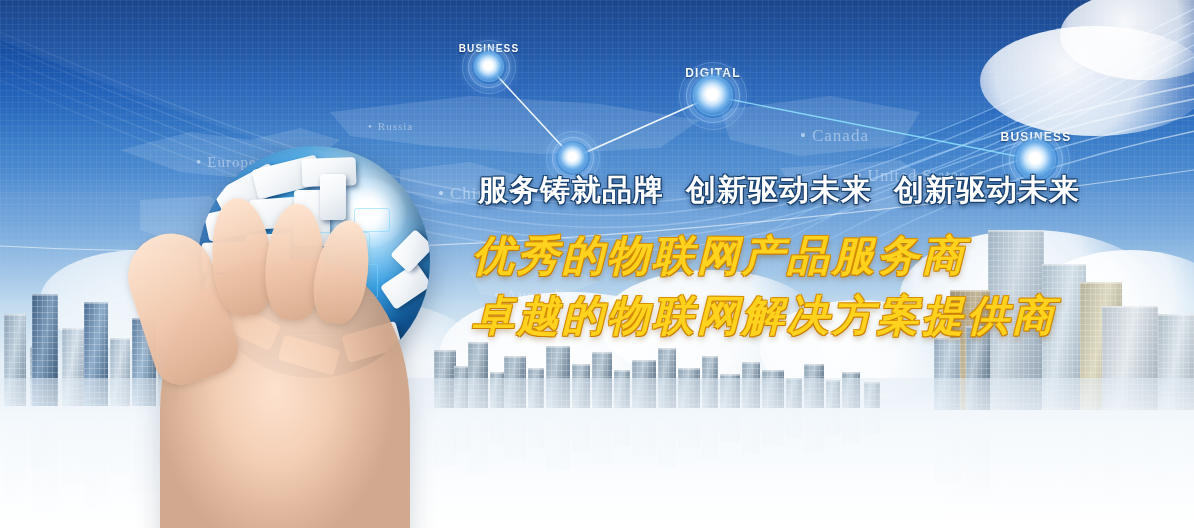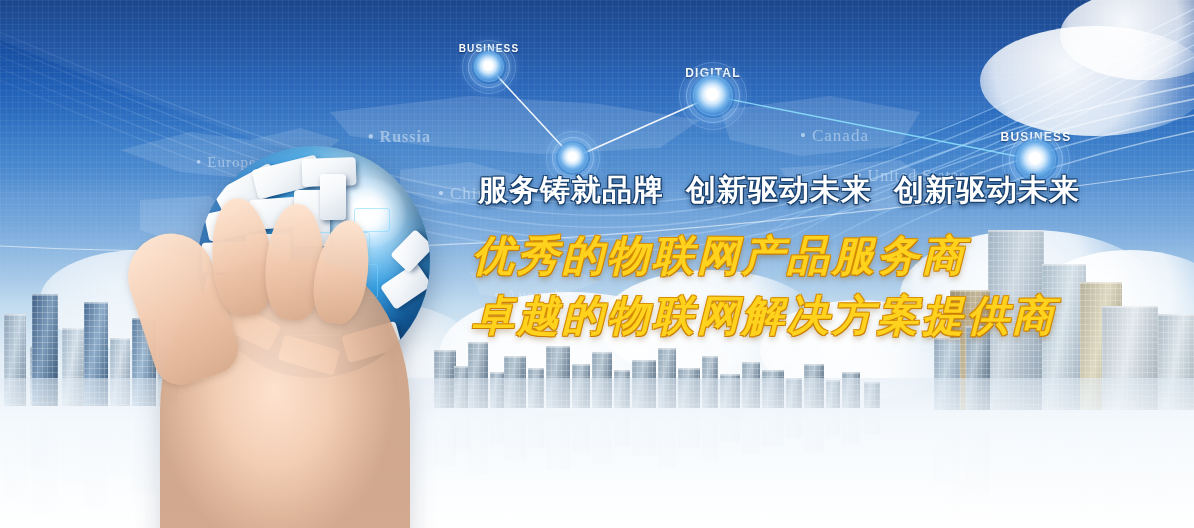--- a/index.html
+++ b/index.html
@@ -262,7 +262,7 @@
   </svg>
 
   <div class="maplabel" style="left:196px;top:154px;font-size:15px;">Europe</div>
-  <div class="maplabel" style="left:368px;top:128px;font-size:16px;font-weight:bold;">Russia</div>
+  <div class="maplabel" style="left:368px;top:120px;font-size:11px;">Russia</div>
   <div class="maplabel" style="left:438px;top:184px;font-size:17px;">China</div>
   <div class="maplabel" style="left:800px;top:126px;font-size:17px;">Canada</div>
   <div class="maplabel" style="left:856px;top:167px;font-size:16px;">United  States</div>

